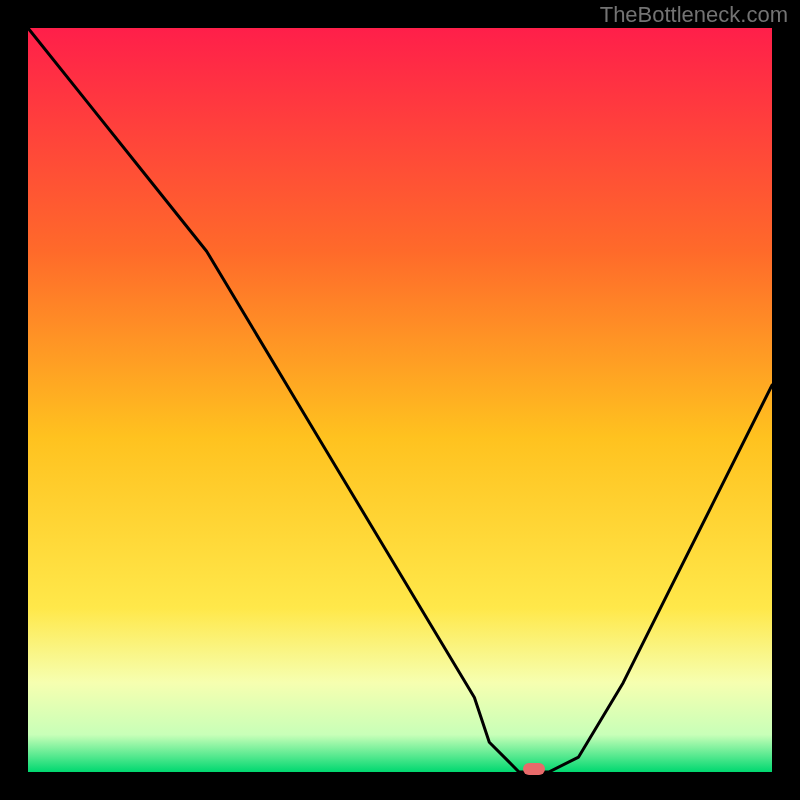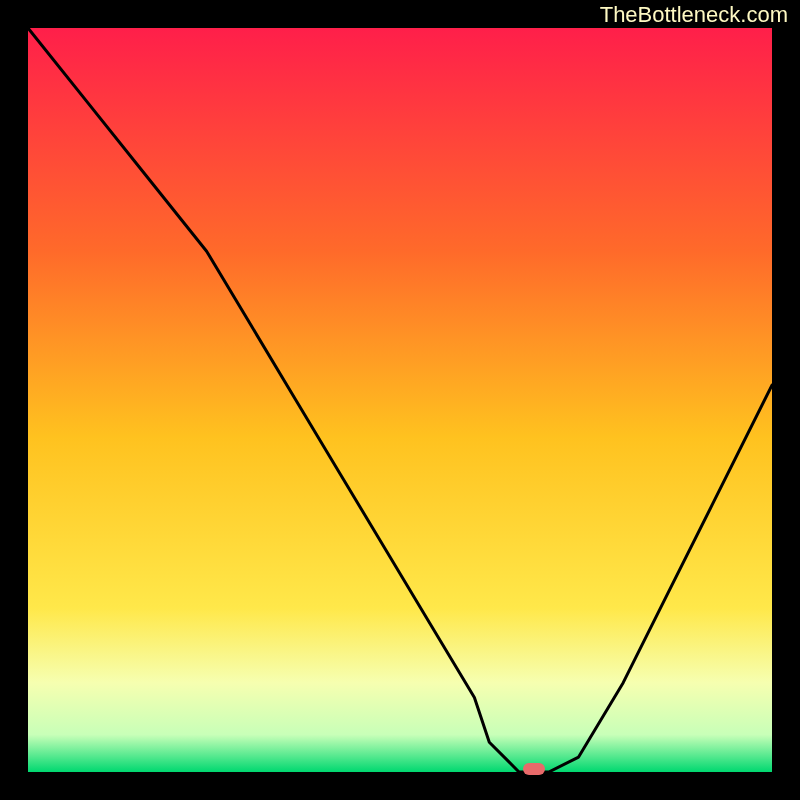--- a/index.html
+++ b/index.html
@@ -15,7 +15,7 @@
     position: absolute;
     top: 2px;
     right: 12px;
-    color: #fef9c3;
+    color: #737373;
     font-size: 22px;
     font-weight: 500;
     z-index: 10;

